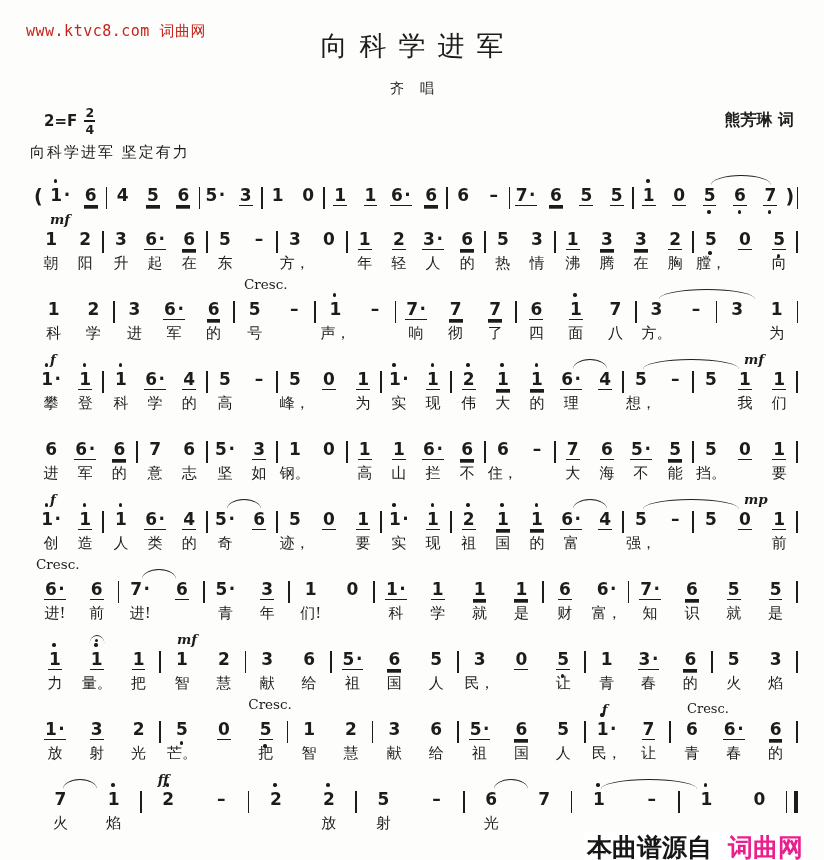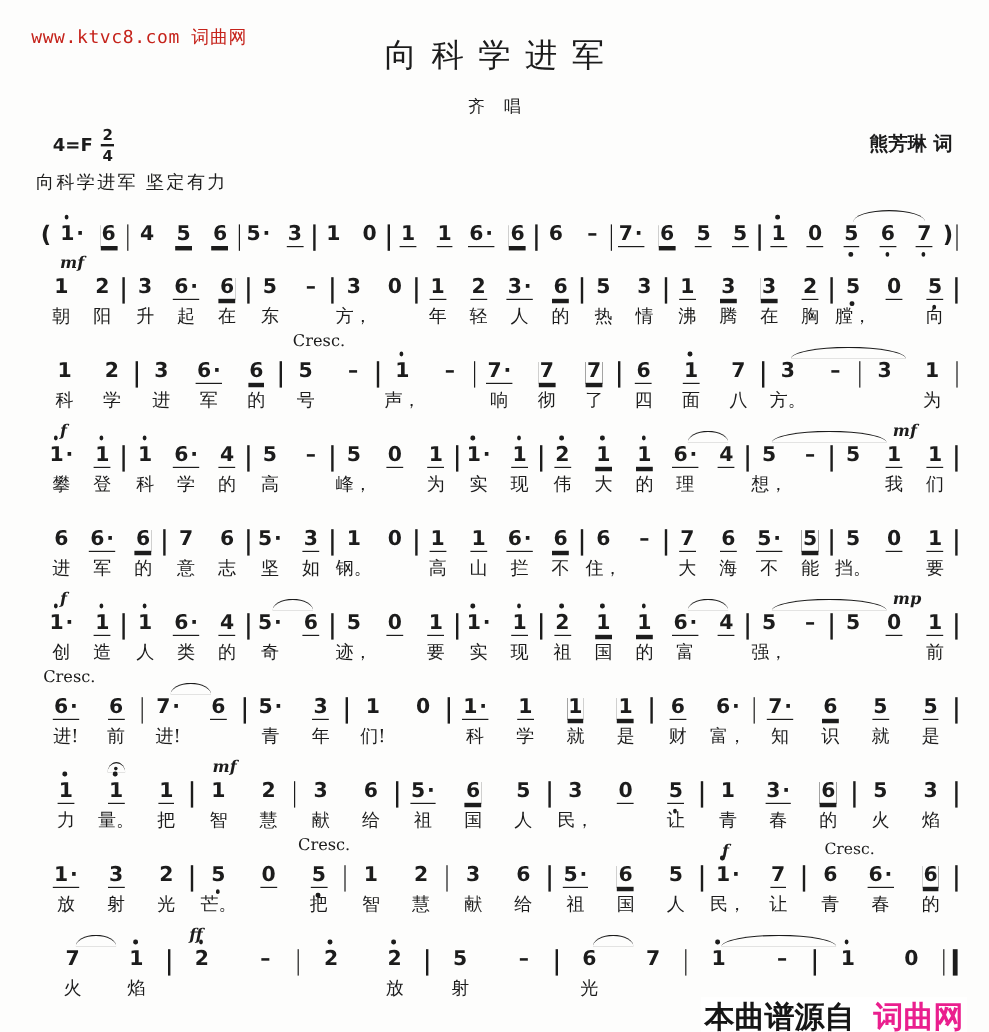--- a/index.html
+++ b/index.html
@@ -54,7 +54,7 @@
   <div class="subtitle">齐唱</div>
   <div class="meta">
     <div class="keysig">
-      <span>4=F</span>
+      <span>2=F</span>
       <span class="frac">
         <span>2</span>
         <span class="bar-h"></span>

